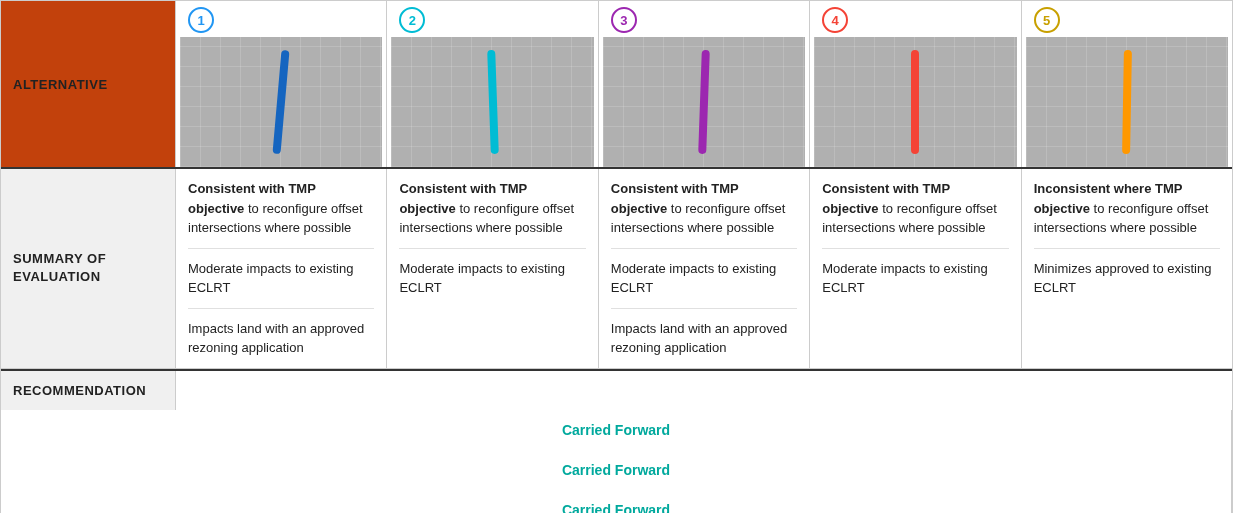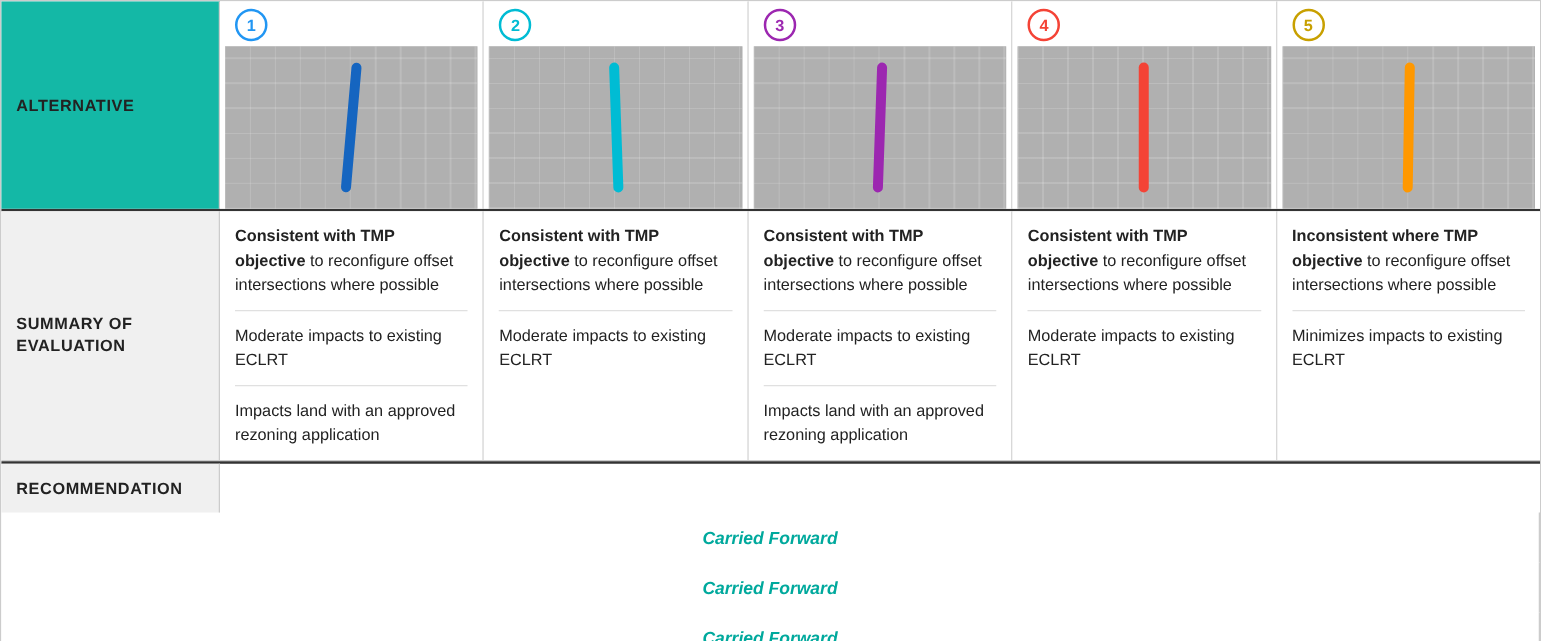--- a/index.html
+++ b/index.html
@@ -25,7 +25,7 @@
     .label-cell {
       width: 175px;
       min-width: 175px;
-      background: #14b8a6;
+      background: #c2410c;
       display: flex;
       align-items: center;
       justify-content: flex-start;

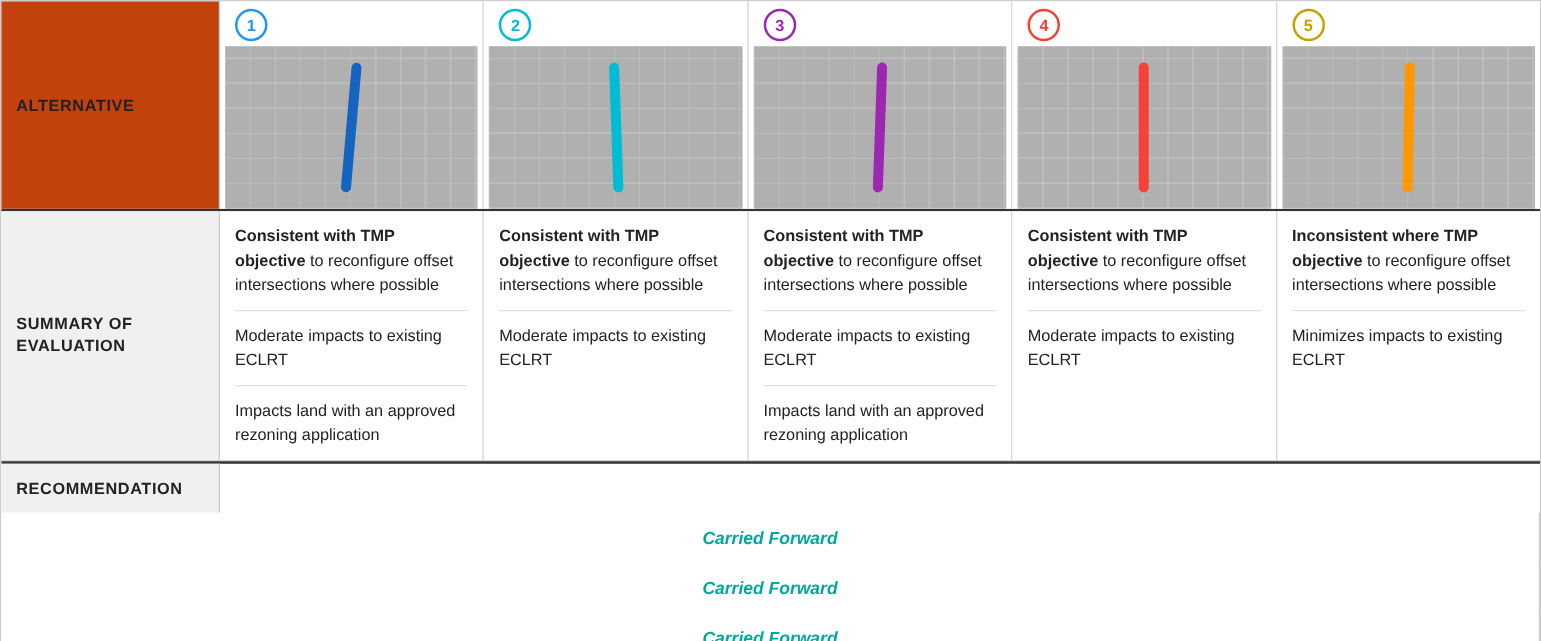--- a/index.html
+++ b/index.html
@@ -320,7 +320,7 @@
         <span class="bold">Inconsistent where TMP objective</span><span> to reconfigure offset intersections where possible</span>
       </div>
       <div class="eval-block">
-        <span>Minimizes impacts to existing ECLRT</span>
+        <span>Minimizes approved to existing ECLRT</span>
       </div>
     </div>
   </div>

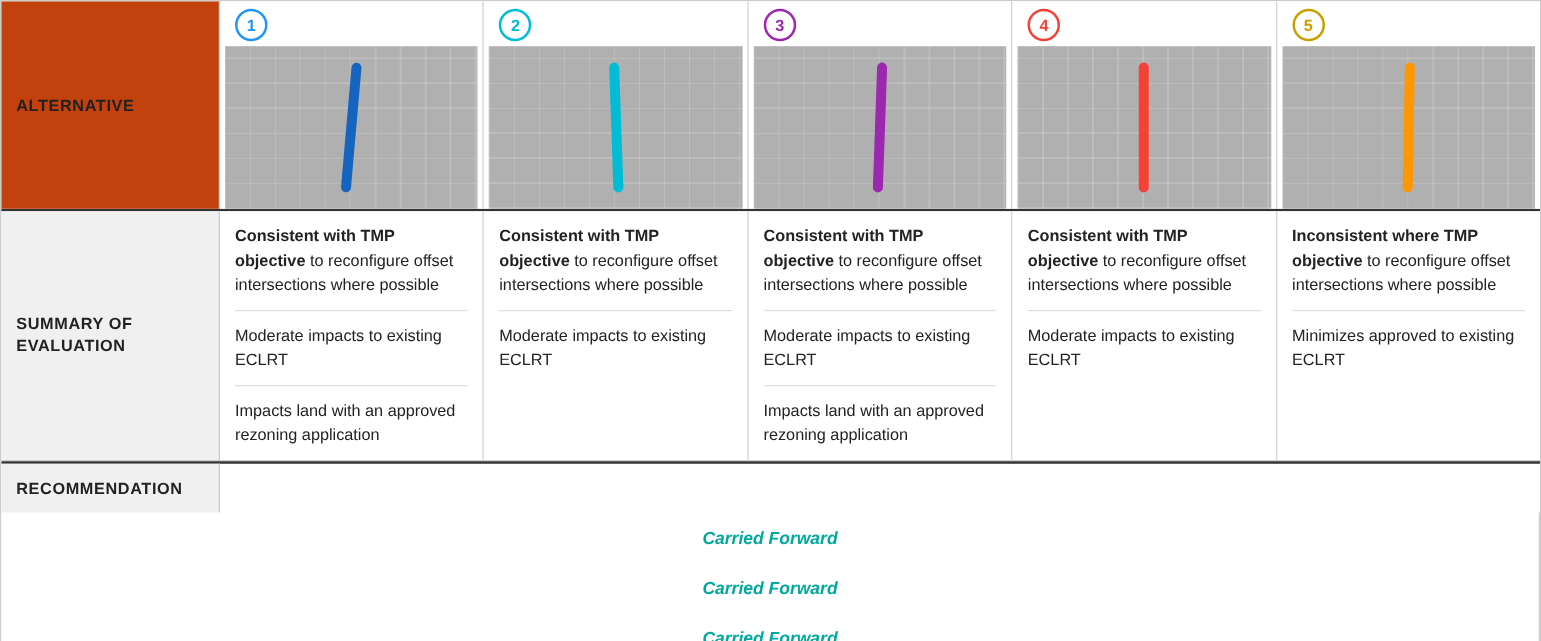--- a/index.html
+++ b/index.html
@@ -197,7 +197,6 @@
       font-size: 14px;
       font-weight: bold;
       color: #00a99d;
-      font-style: italic;
     }
     .rec-data-cell:last-child {
       border-right: none;

